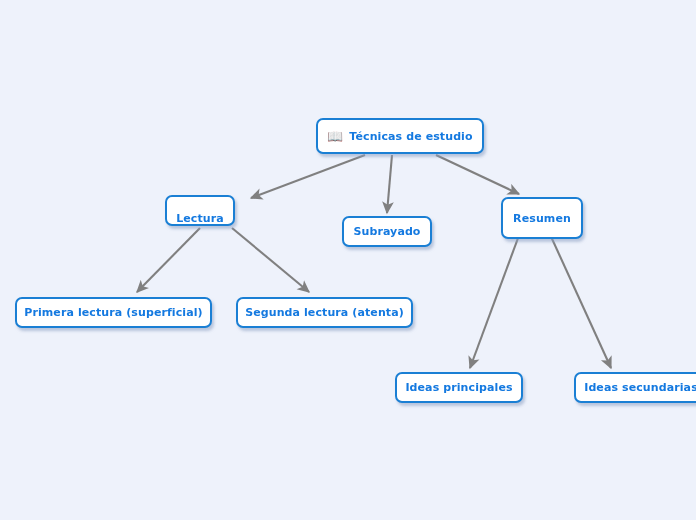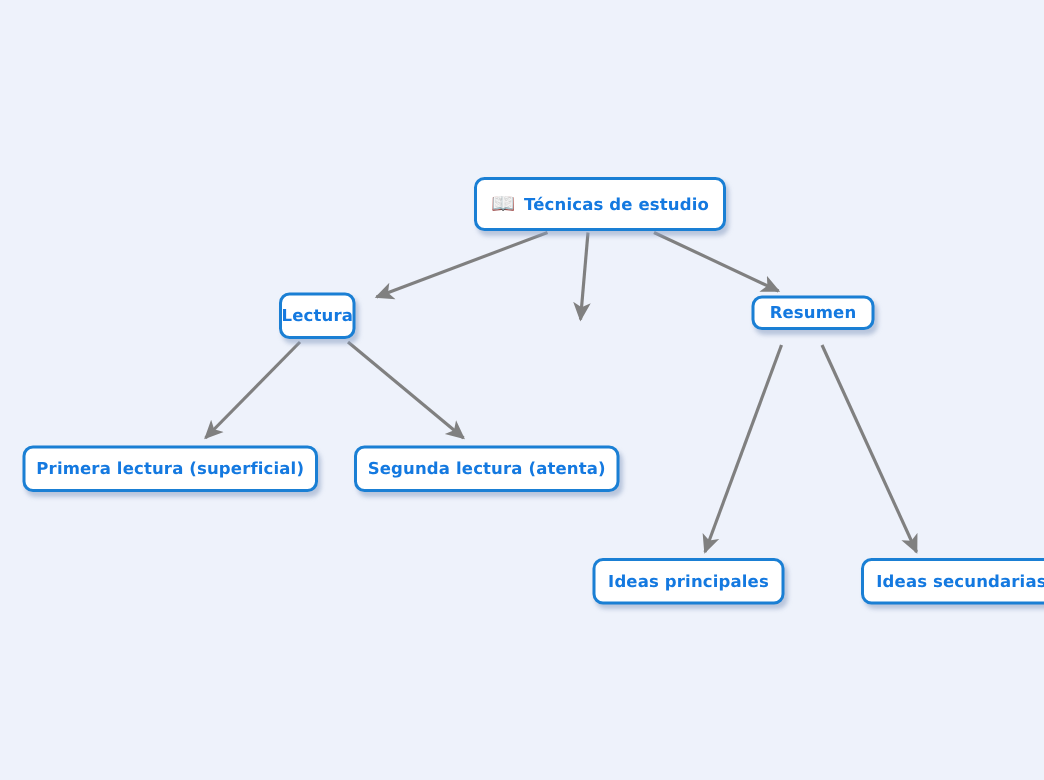--- a/index.html
+++ b/index.html
@@ -60,7 +60,7 @@
   }
   
   #node-root        { left: 316px; top: 118px; width: 168px; height: 36px; }
-  #node-lectura     { left: 186px; top: 195px; width:  51px; height: 31px; }
+  #node-lectura     { left: 165px; top: 195px; width:  70px; height: 31px; align-items: flex-end; }
   #node-subrayado   { left: 342px; top: 216px; width:  90px; height: 31px; }
   #node-resumen     { left: 501px; top: 197px; width:  82px; height: 23px; }
   #node-primera     { left:  15px; top: 297px; width: 197px; height: 31px; }

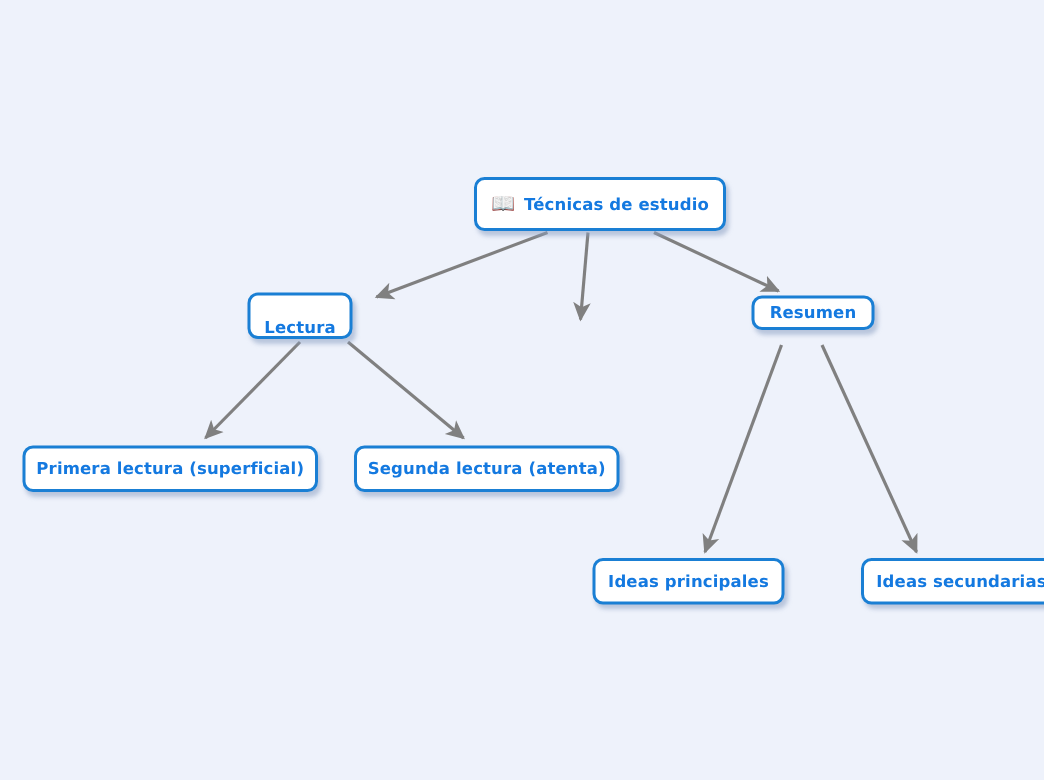--- a/index.html
+++ b/index.html
@@ -62,7 +62,7 @@
   #node-root        { left: 316px; top: 118px; width: 168px; height: 36px; }
   #node-lectura     { left: 165px; top: 195px; width:  70px; height: 31px; align-items: flex-end; }
   #node-subrayado   { left: 342px; top: 216px; width:  90px; height: 31px; }
-  #node-resumen     { left: 501px; top: 197px; width:  82px; height: 23px; }
+  #node-resumen     { left: 501px; top: 197px; width:  82px; height: 42px; }
   #node-primera     { left:  15px; top: 297px; width: 197px; height: 31px; }
   #node-segunda     { left: 236px; top: 297px; width: 177px; height: 31px; }
   #node-principales { left: 395px; top: 372px; width: 128px; height: 31px; }

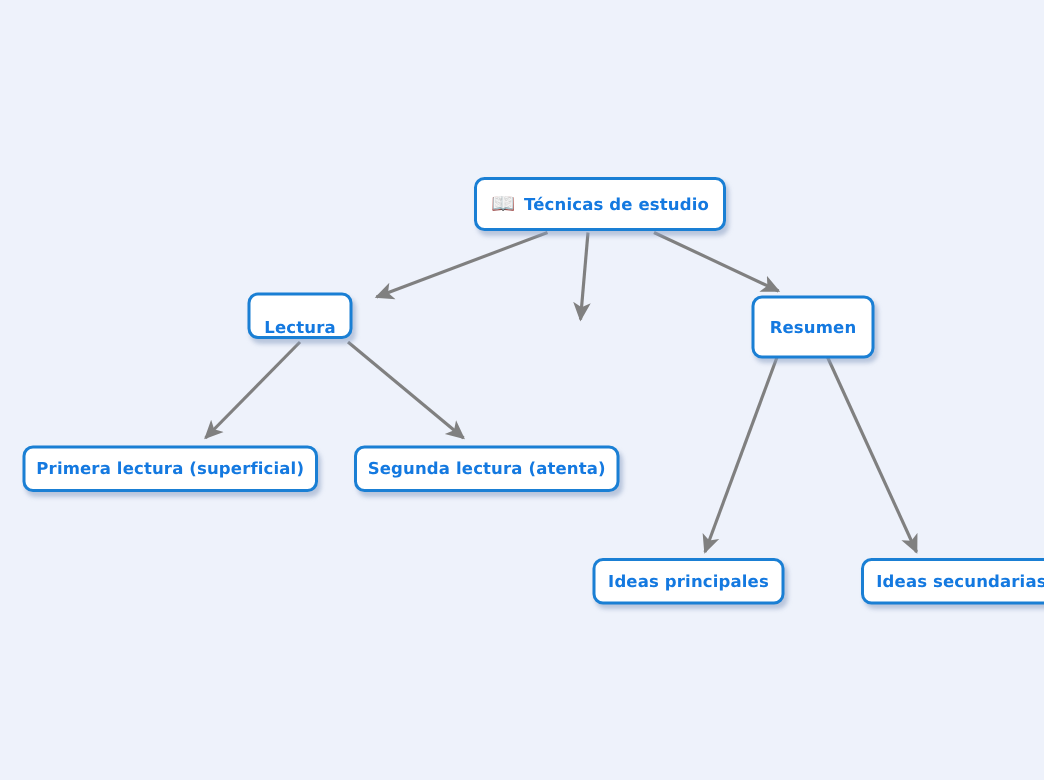--- a/index.html
+++ b/index.html
@@ -99,6 +99,9 @@
     <span class="node-label">Lectura</span>
   </div>
 
+  <div class="node" id="node-subrayado">
+    <span class="node-label">Subrayado</span>
+  </div>
 
   <div class="node" id="node-resumen">
     <span class="node-label">Resumen</span>

